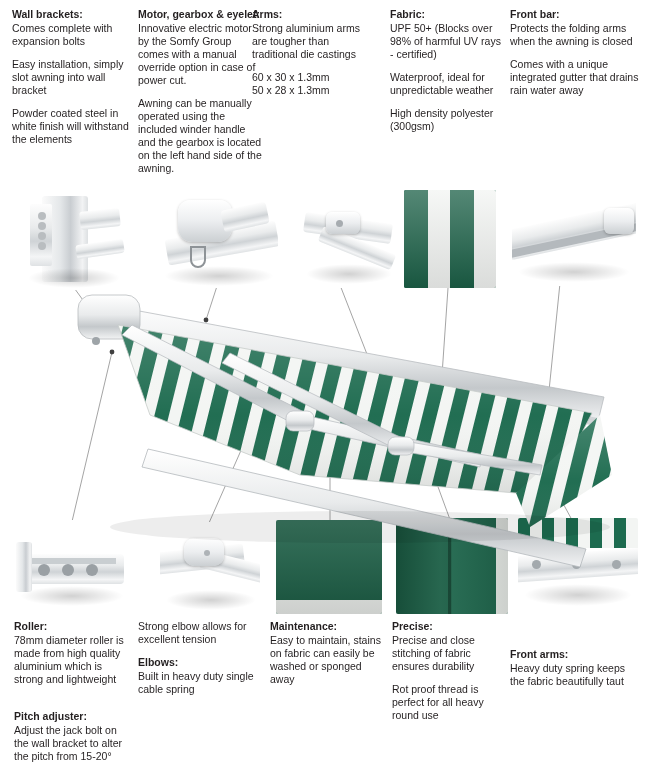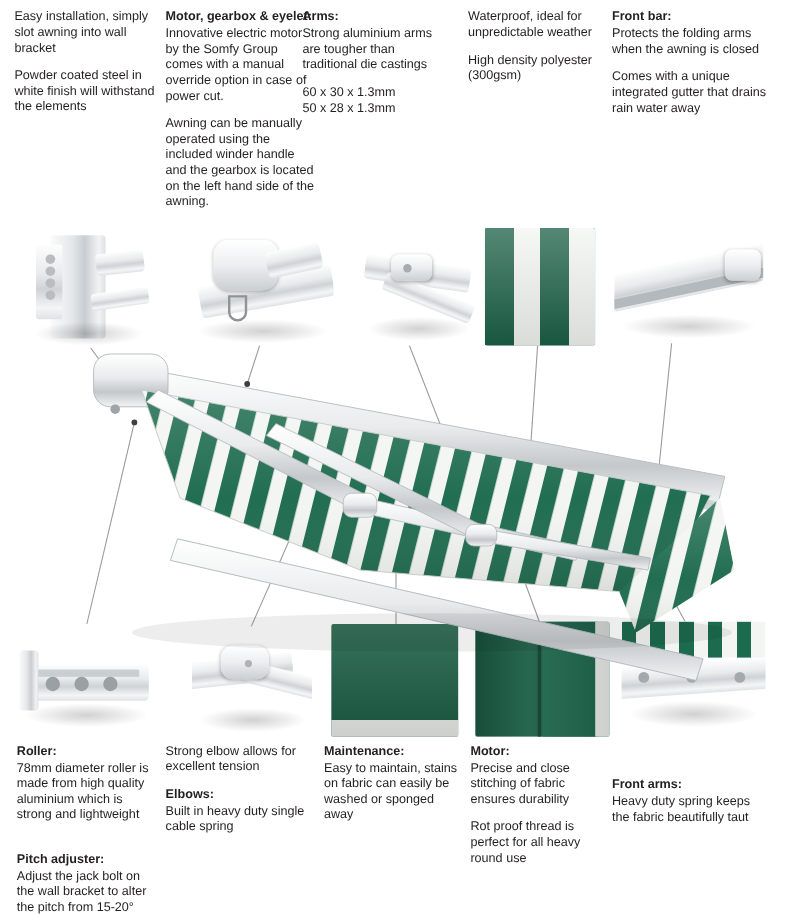--- a/index.html
+++ b/index.html
@@ -98,6 +98,7 @@
 <div id="stage">
 
   <div class="callout" id="c-wall">
+    <p><span class="hd">Wall brackets:</span><span>Comes complete with expansion bolts</span></p>
     <p>Easy installation, simply slot awning into wall bracket</p>
     <p>Powder coated steel in white finish will withstand the elements</p>
   </div>

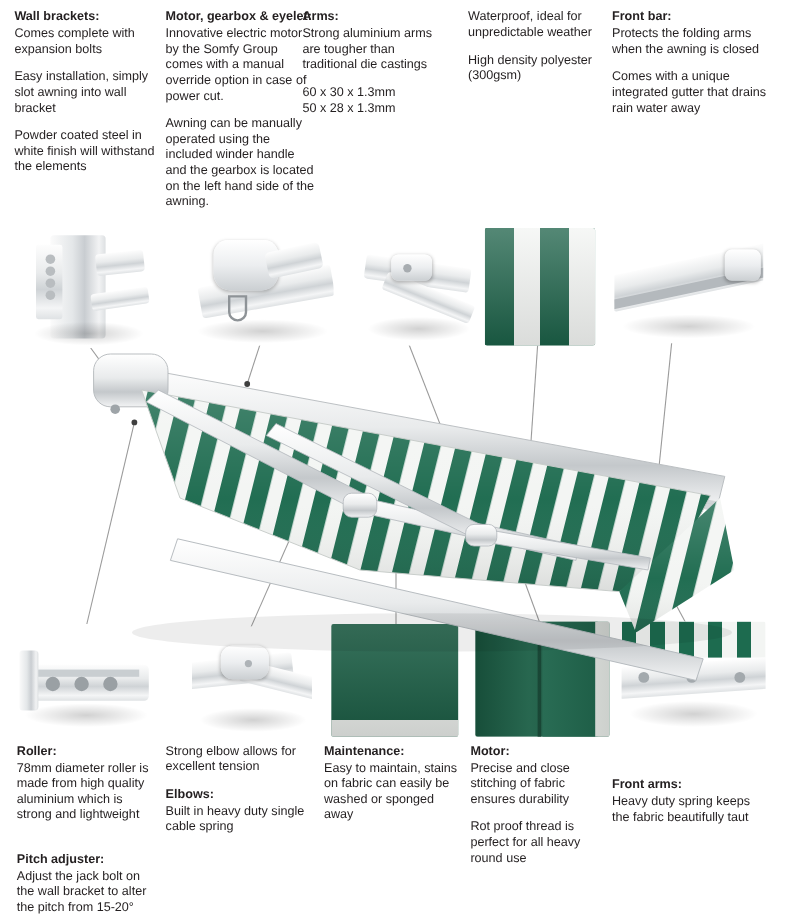--- a/index.html
+++ b/index.html
@@ -115,6 +115,7 @@
   </div>
 
   <div class="callout" id="c-fabric">
+    <p><span class="hd">Fabric:</span><span>UPF 50+ (Blocks over 98% of harmful UV rays - certified)</span></p>
     <p>Waterproof, ideal for unpredictable weather</p>
     <p>High density polyester (300gsm)</p>
   </div>

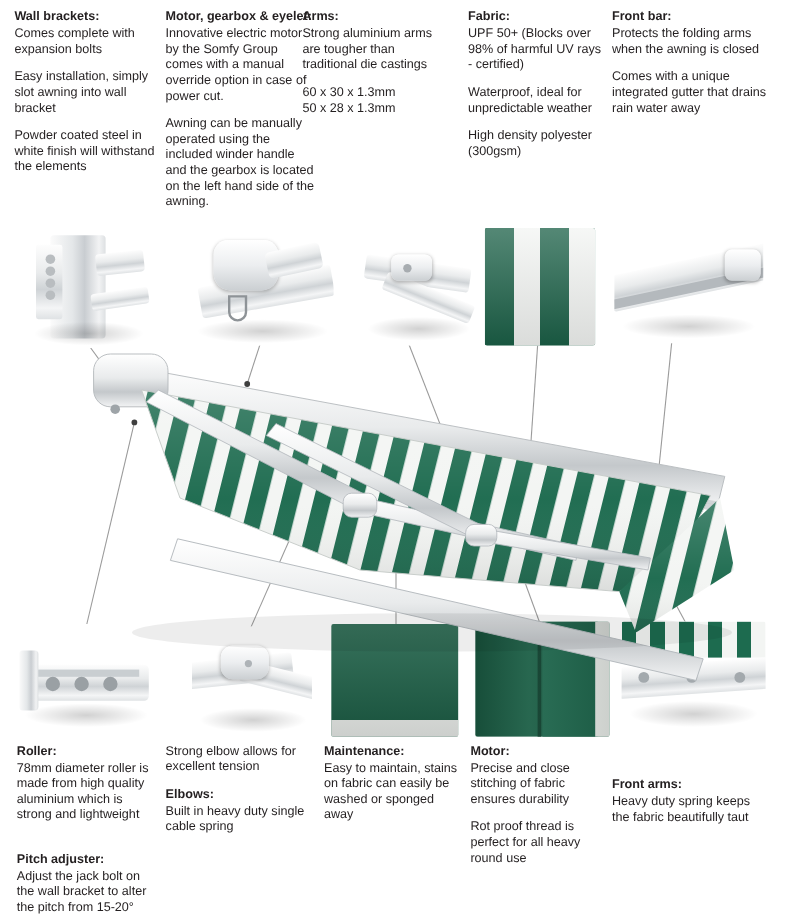--- a/index.html
+++ b/index.html
@@ -140,7 +140,7 @@
   </div>
 
   <div class="callout" id="c-thread">
-    <p><span class="hd">Motor:</span><span>Precise and close stitching of fabric ensures durability</span></p>
+    <p><span class="hd">Precise:</span><span>Precise and close stitching of fabric ensures durability</span></p>
     <p>Rot proof thread is perfect for all heavy round use</p>
   </div>
 

